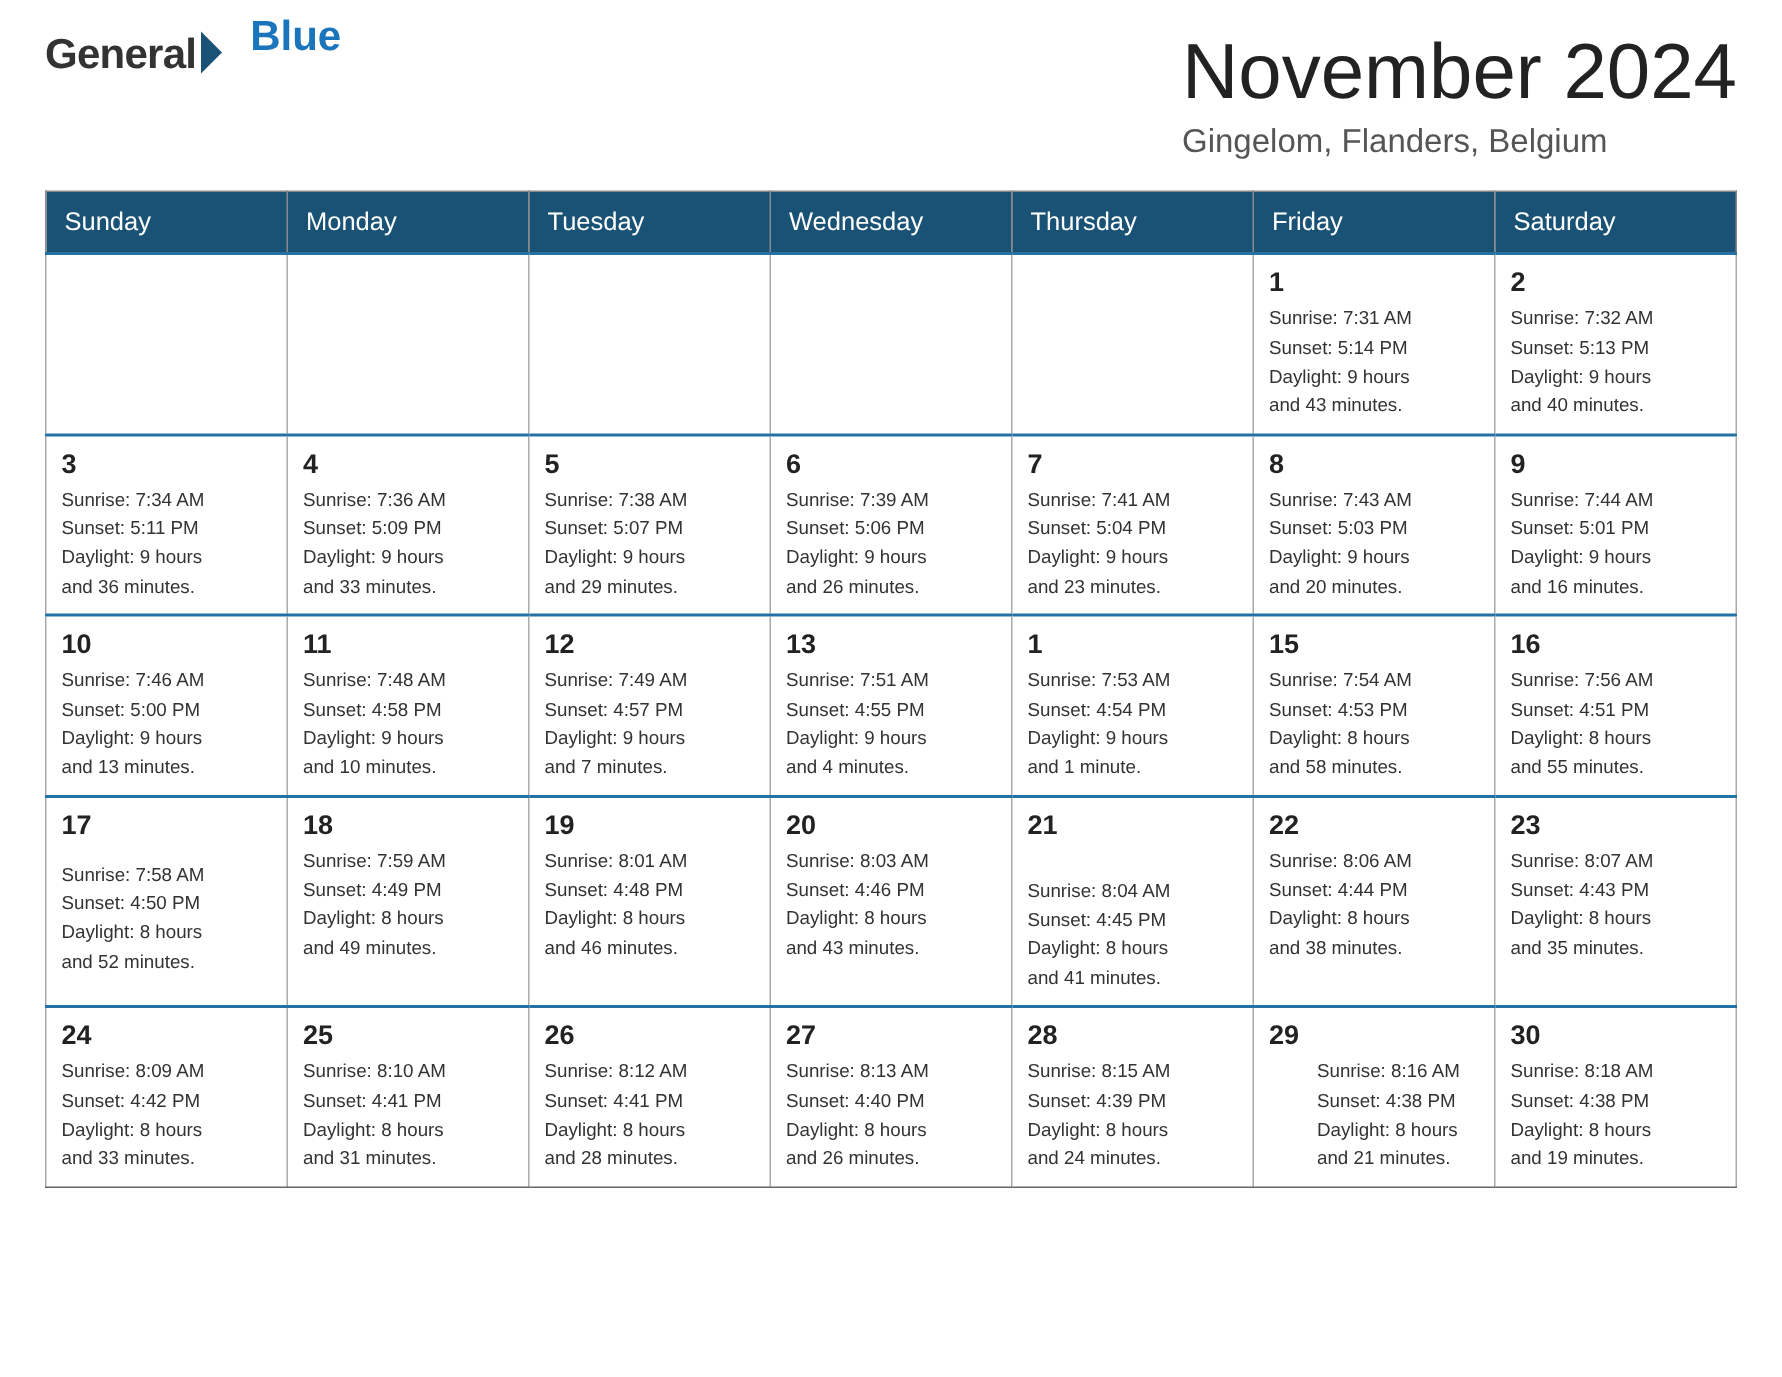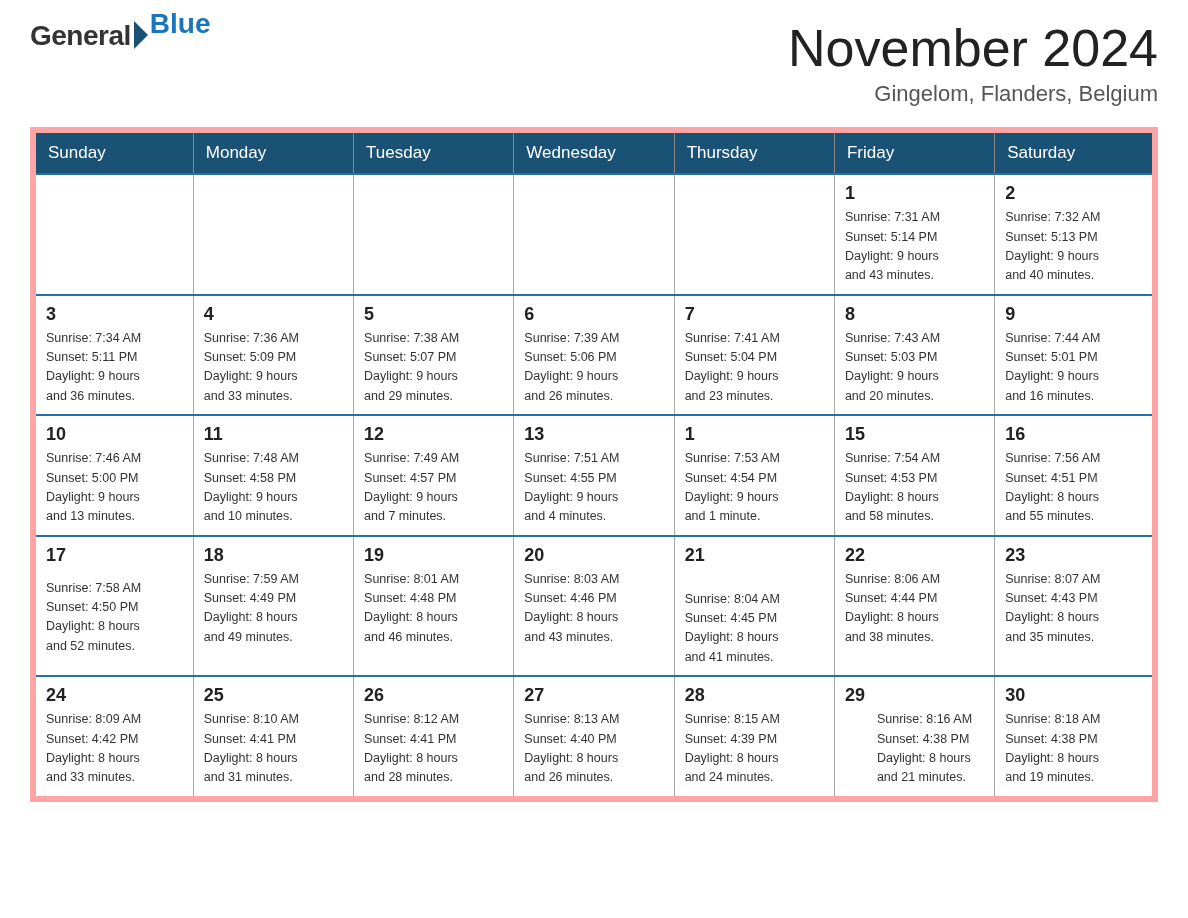--- a/index.html
+++ b/index.html
@@ -113,7 +113,7 @@
       <span class="logo-general">General</span>
       <span class="logo-triangle"></span>
     </div>
-    <div style="display:flex; align-items:center; margin-top:-4px;">
+    <div style="display:flex; align-items:center; margin-top:-4px;margin-left:17px;">
       <span style="font-size:28px; font-weight:bold; color:#333;"></span>
       <span class="logo-bottom">Blue</span>
     </div>

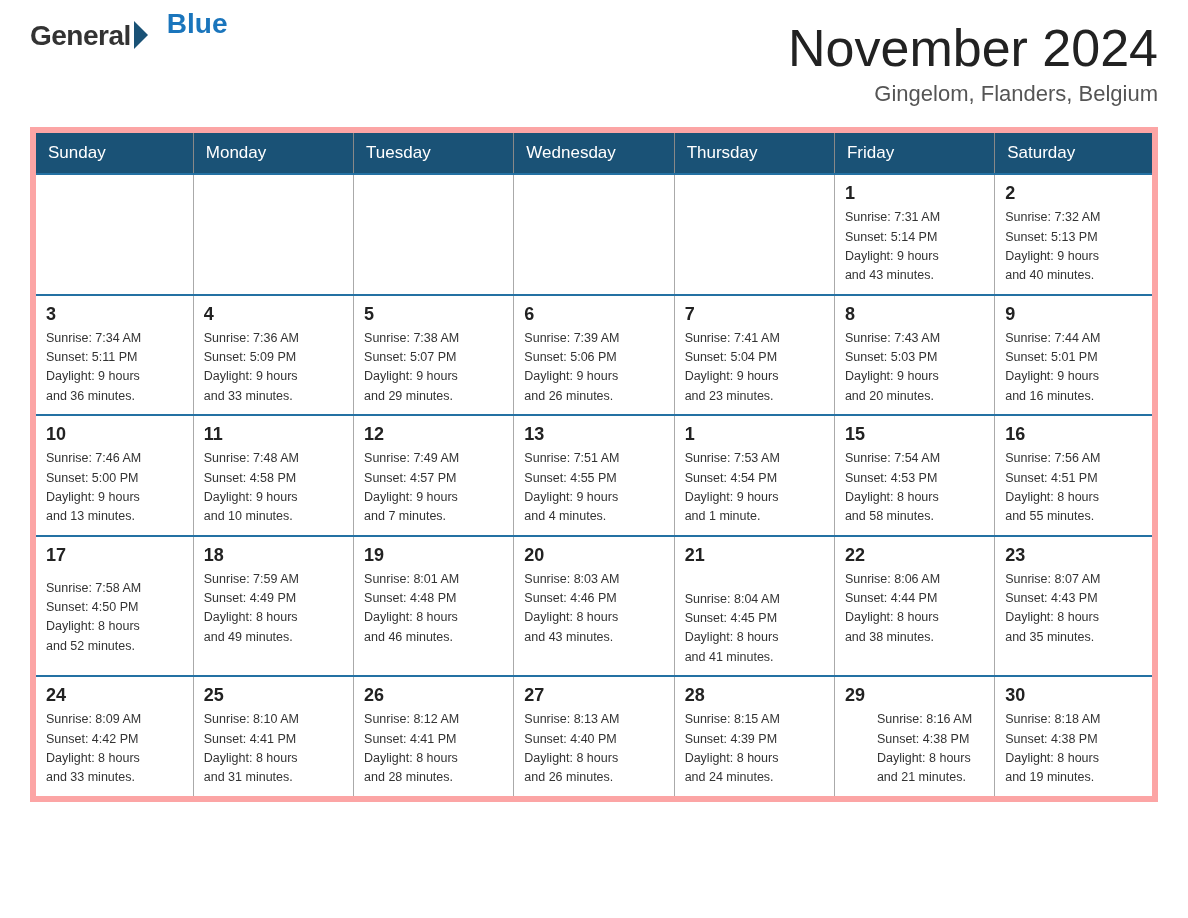--- a/index.html
+++ b/index.html
@@ -48,7 +48,7 @@
       margin-left: 2px;
     }
     .title-section {
-      text-align: right;
+      text-align: left;
     }
     .main-title {
       font-size: 52px;

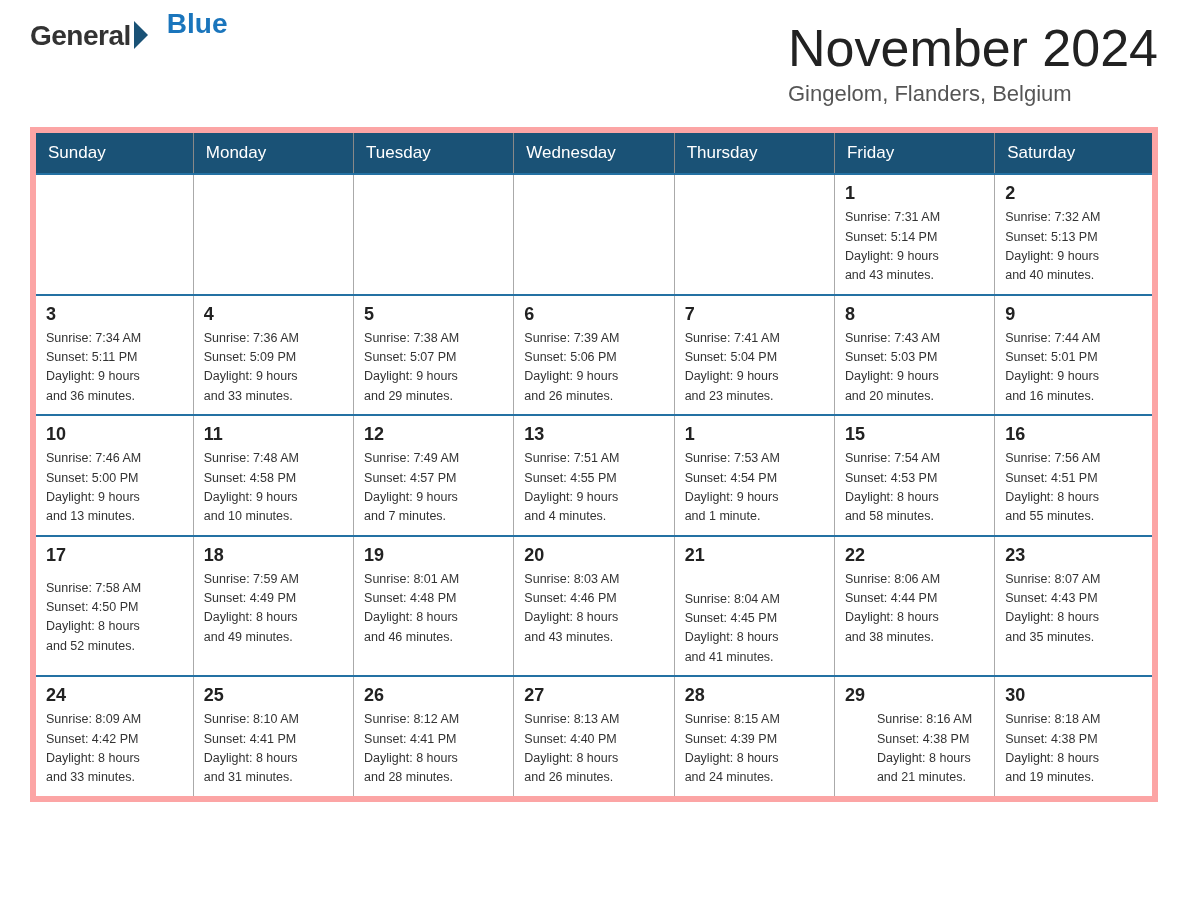--- a/index.html
+++ b/index.html
@@ -64,7 +64,7 @@
     .calendar {
       width: 100%;
       border-collapse: collapse;
-      border: 6px solid #fca5a5;
+      border: 1px solid #fca5a5;
     }
     .calendar th {
       background-color: #1a5276;

